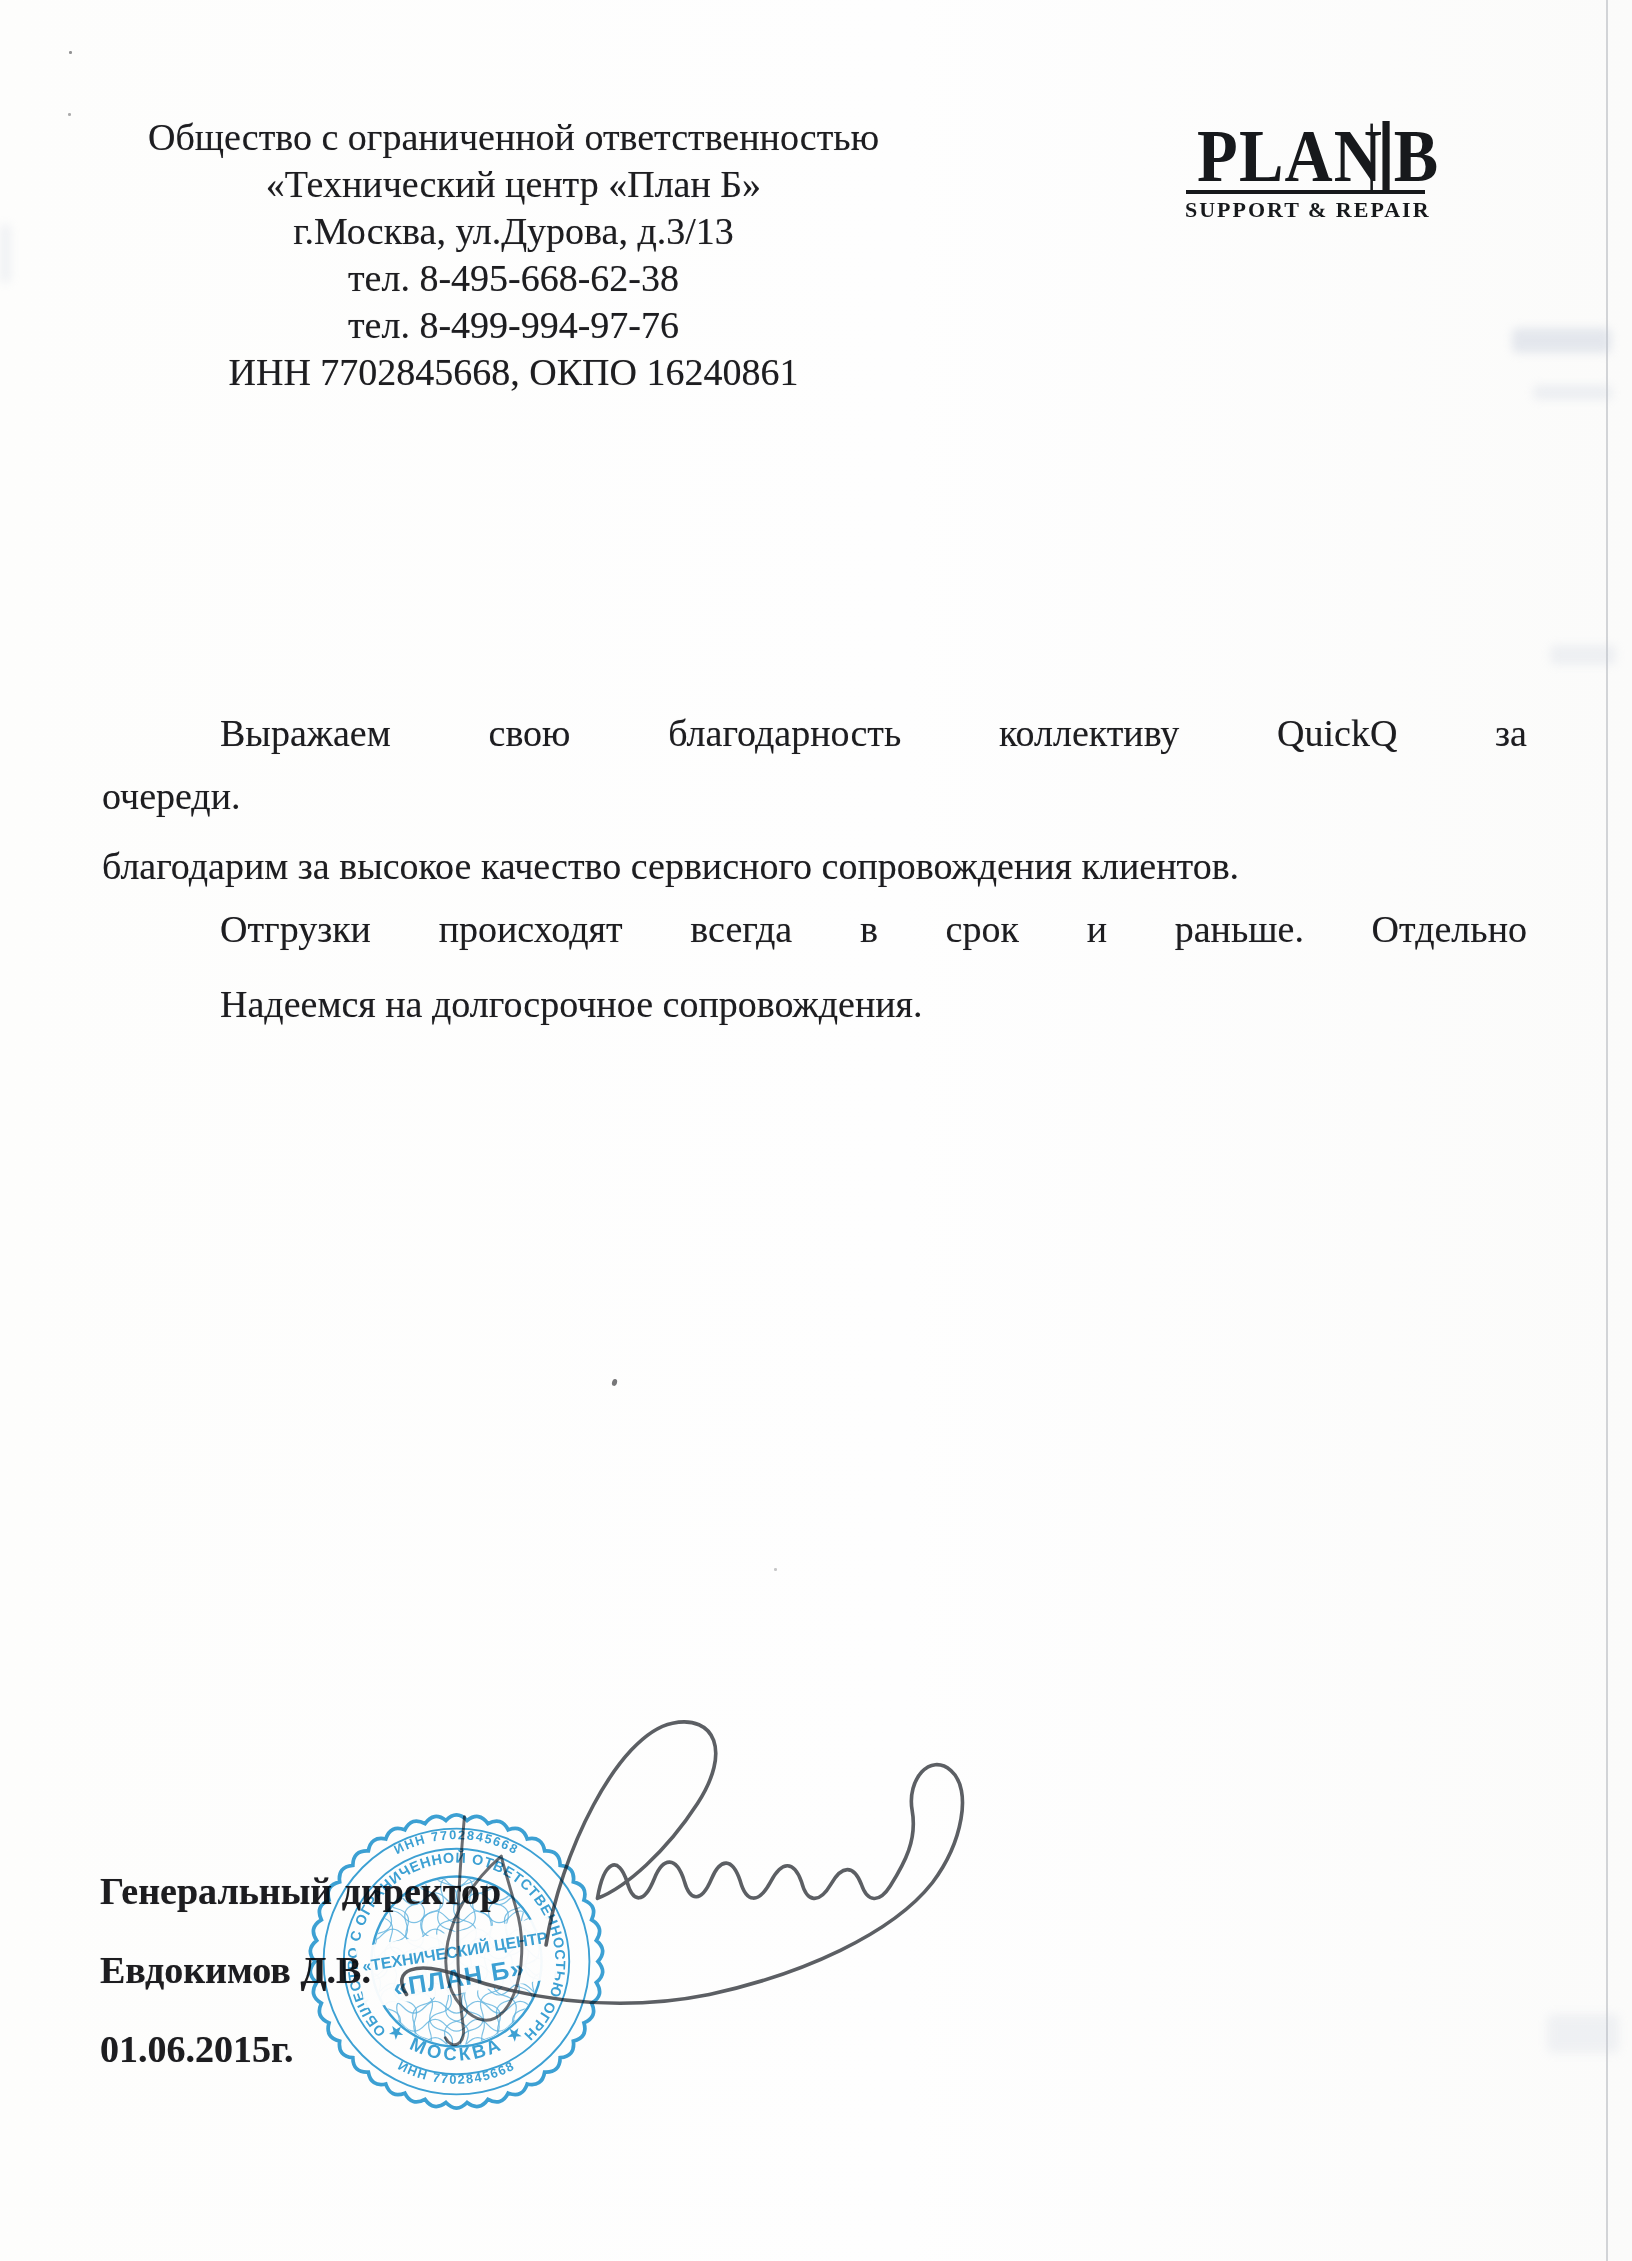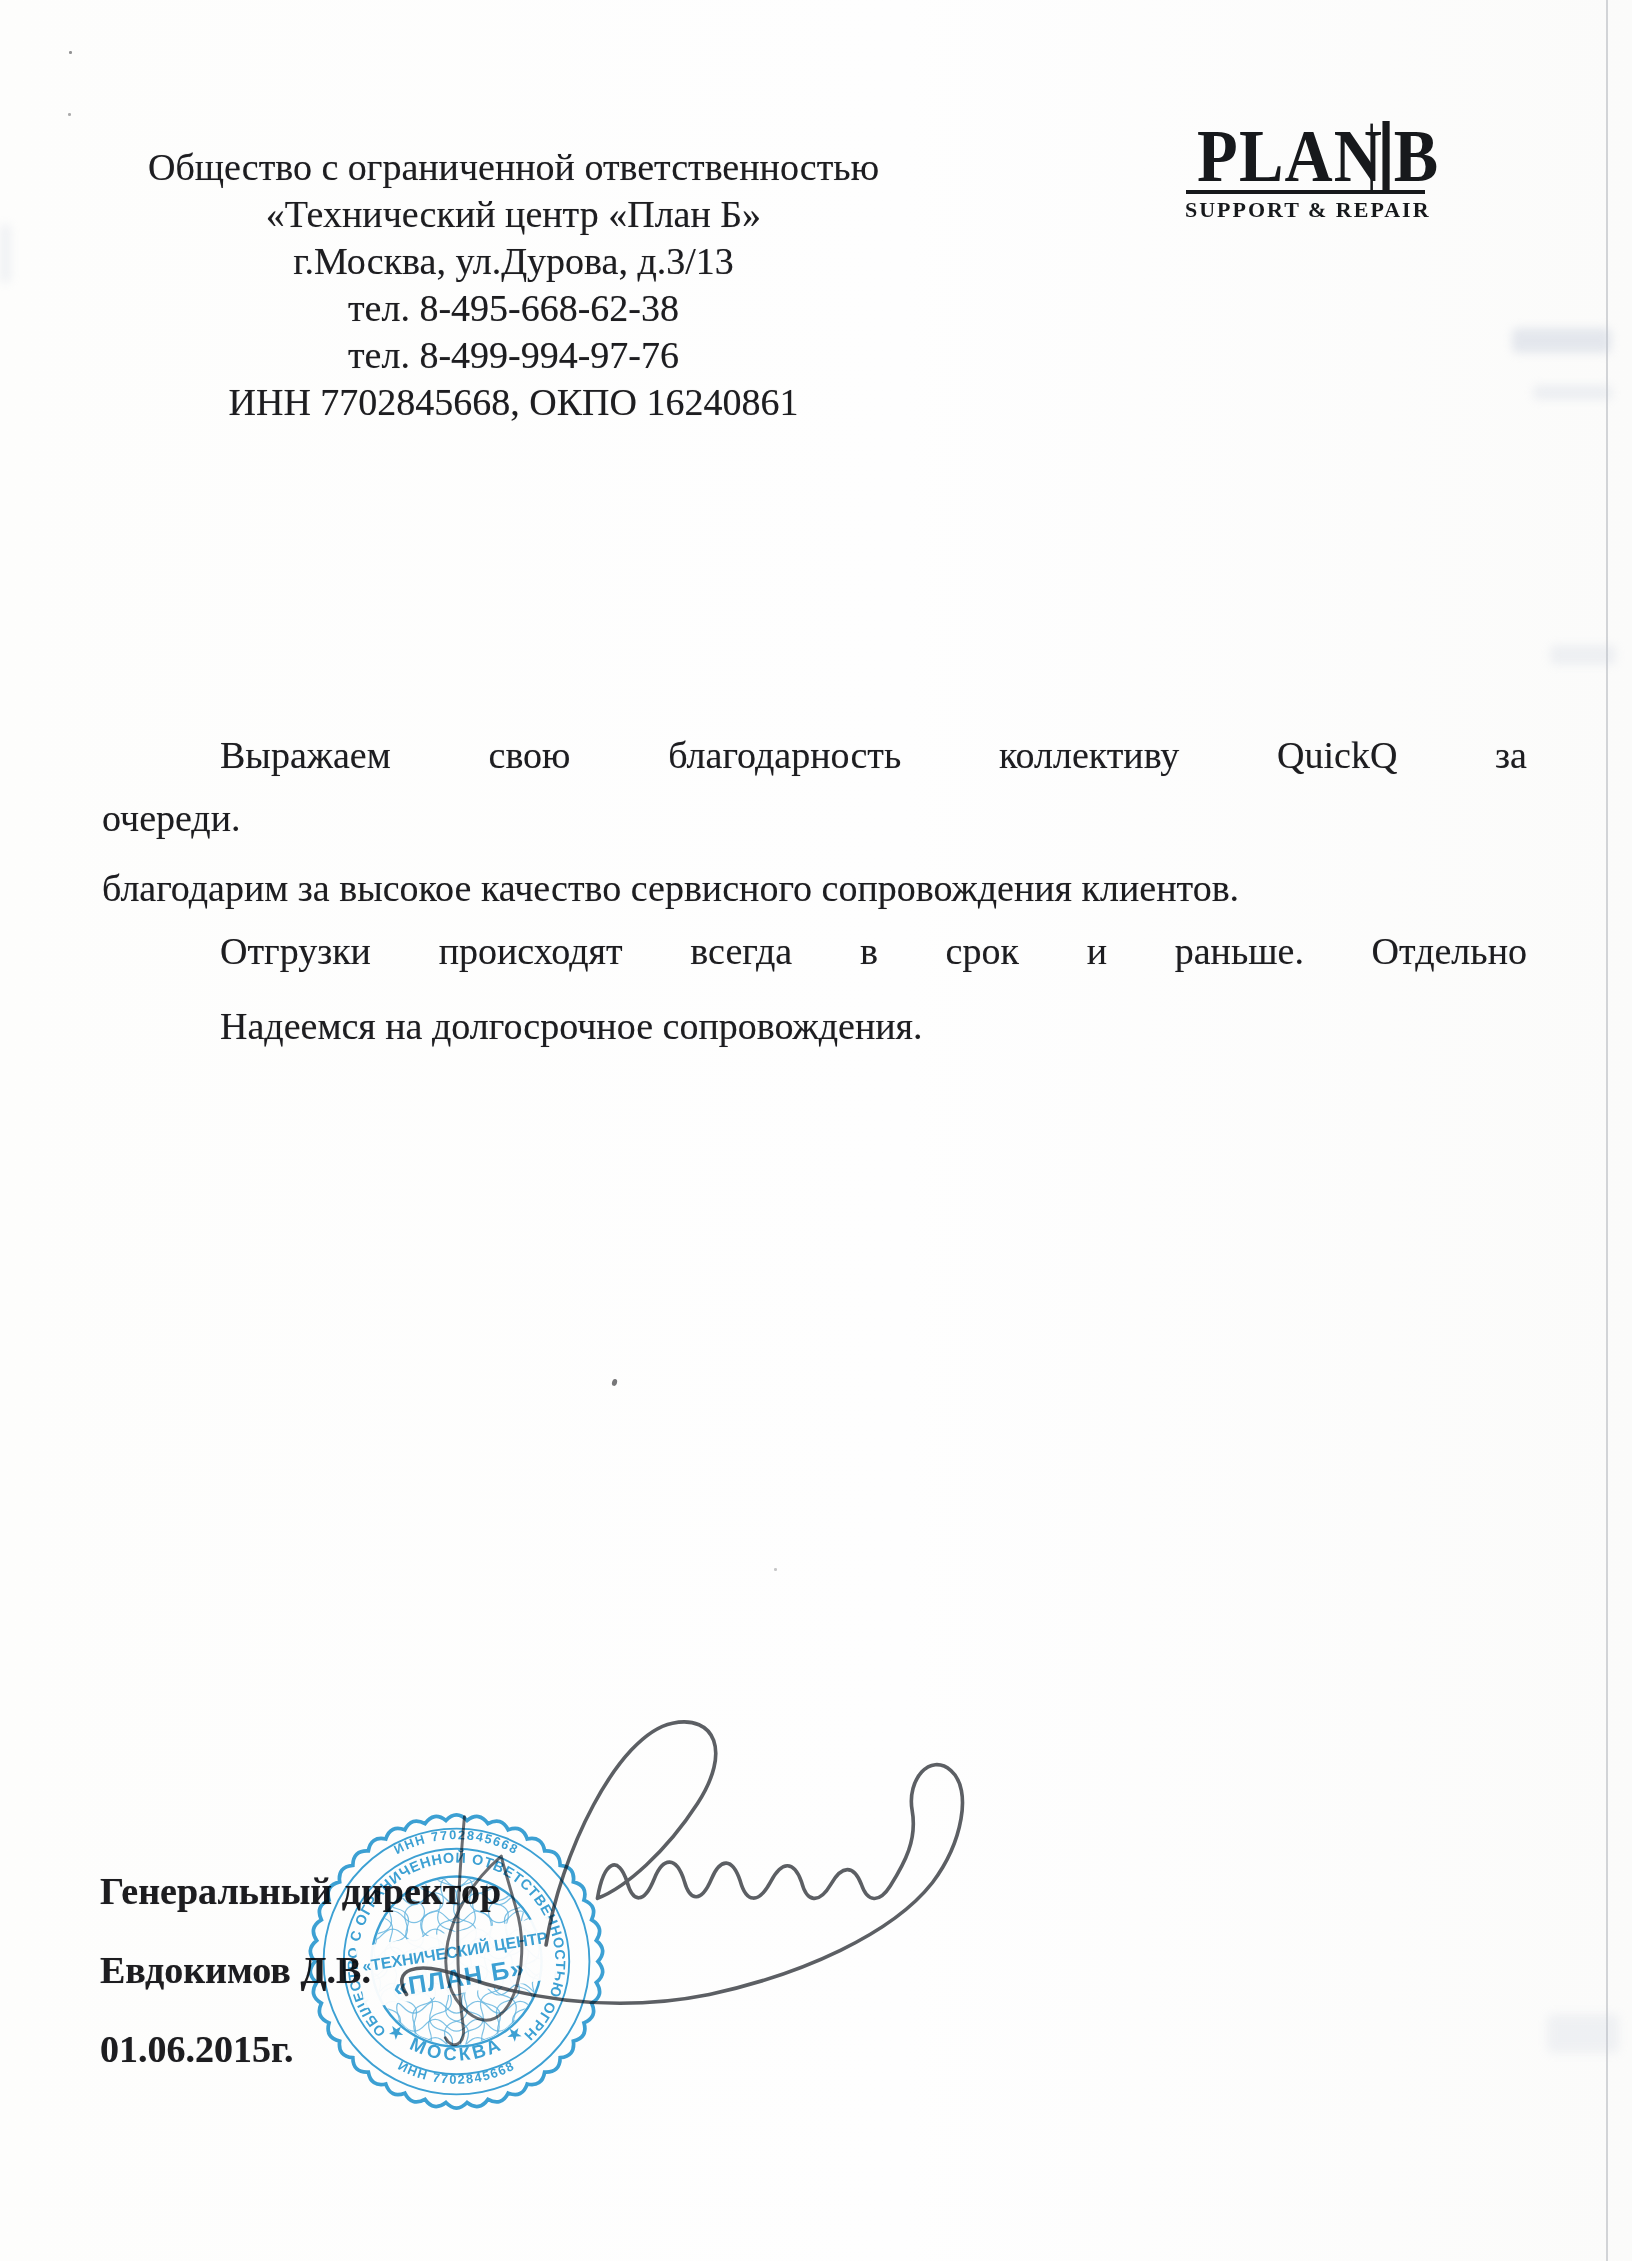--- a/index.html
+++ b/index.html
@@ -13,7 +13,7 @@
   }
   
   .letterhead{
-    position:absolute;left:125px;top:144px;width:777px;
+    position:absolute;left:125px;top:114px;width:777px;
     text-align:center;font-size:38px;
     text-shadow:0 0 0.7px rgba(25,25,30,.45);
   }

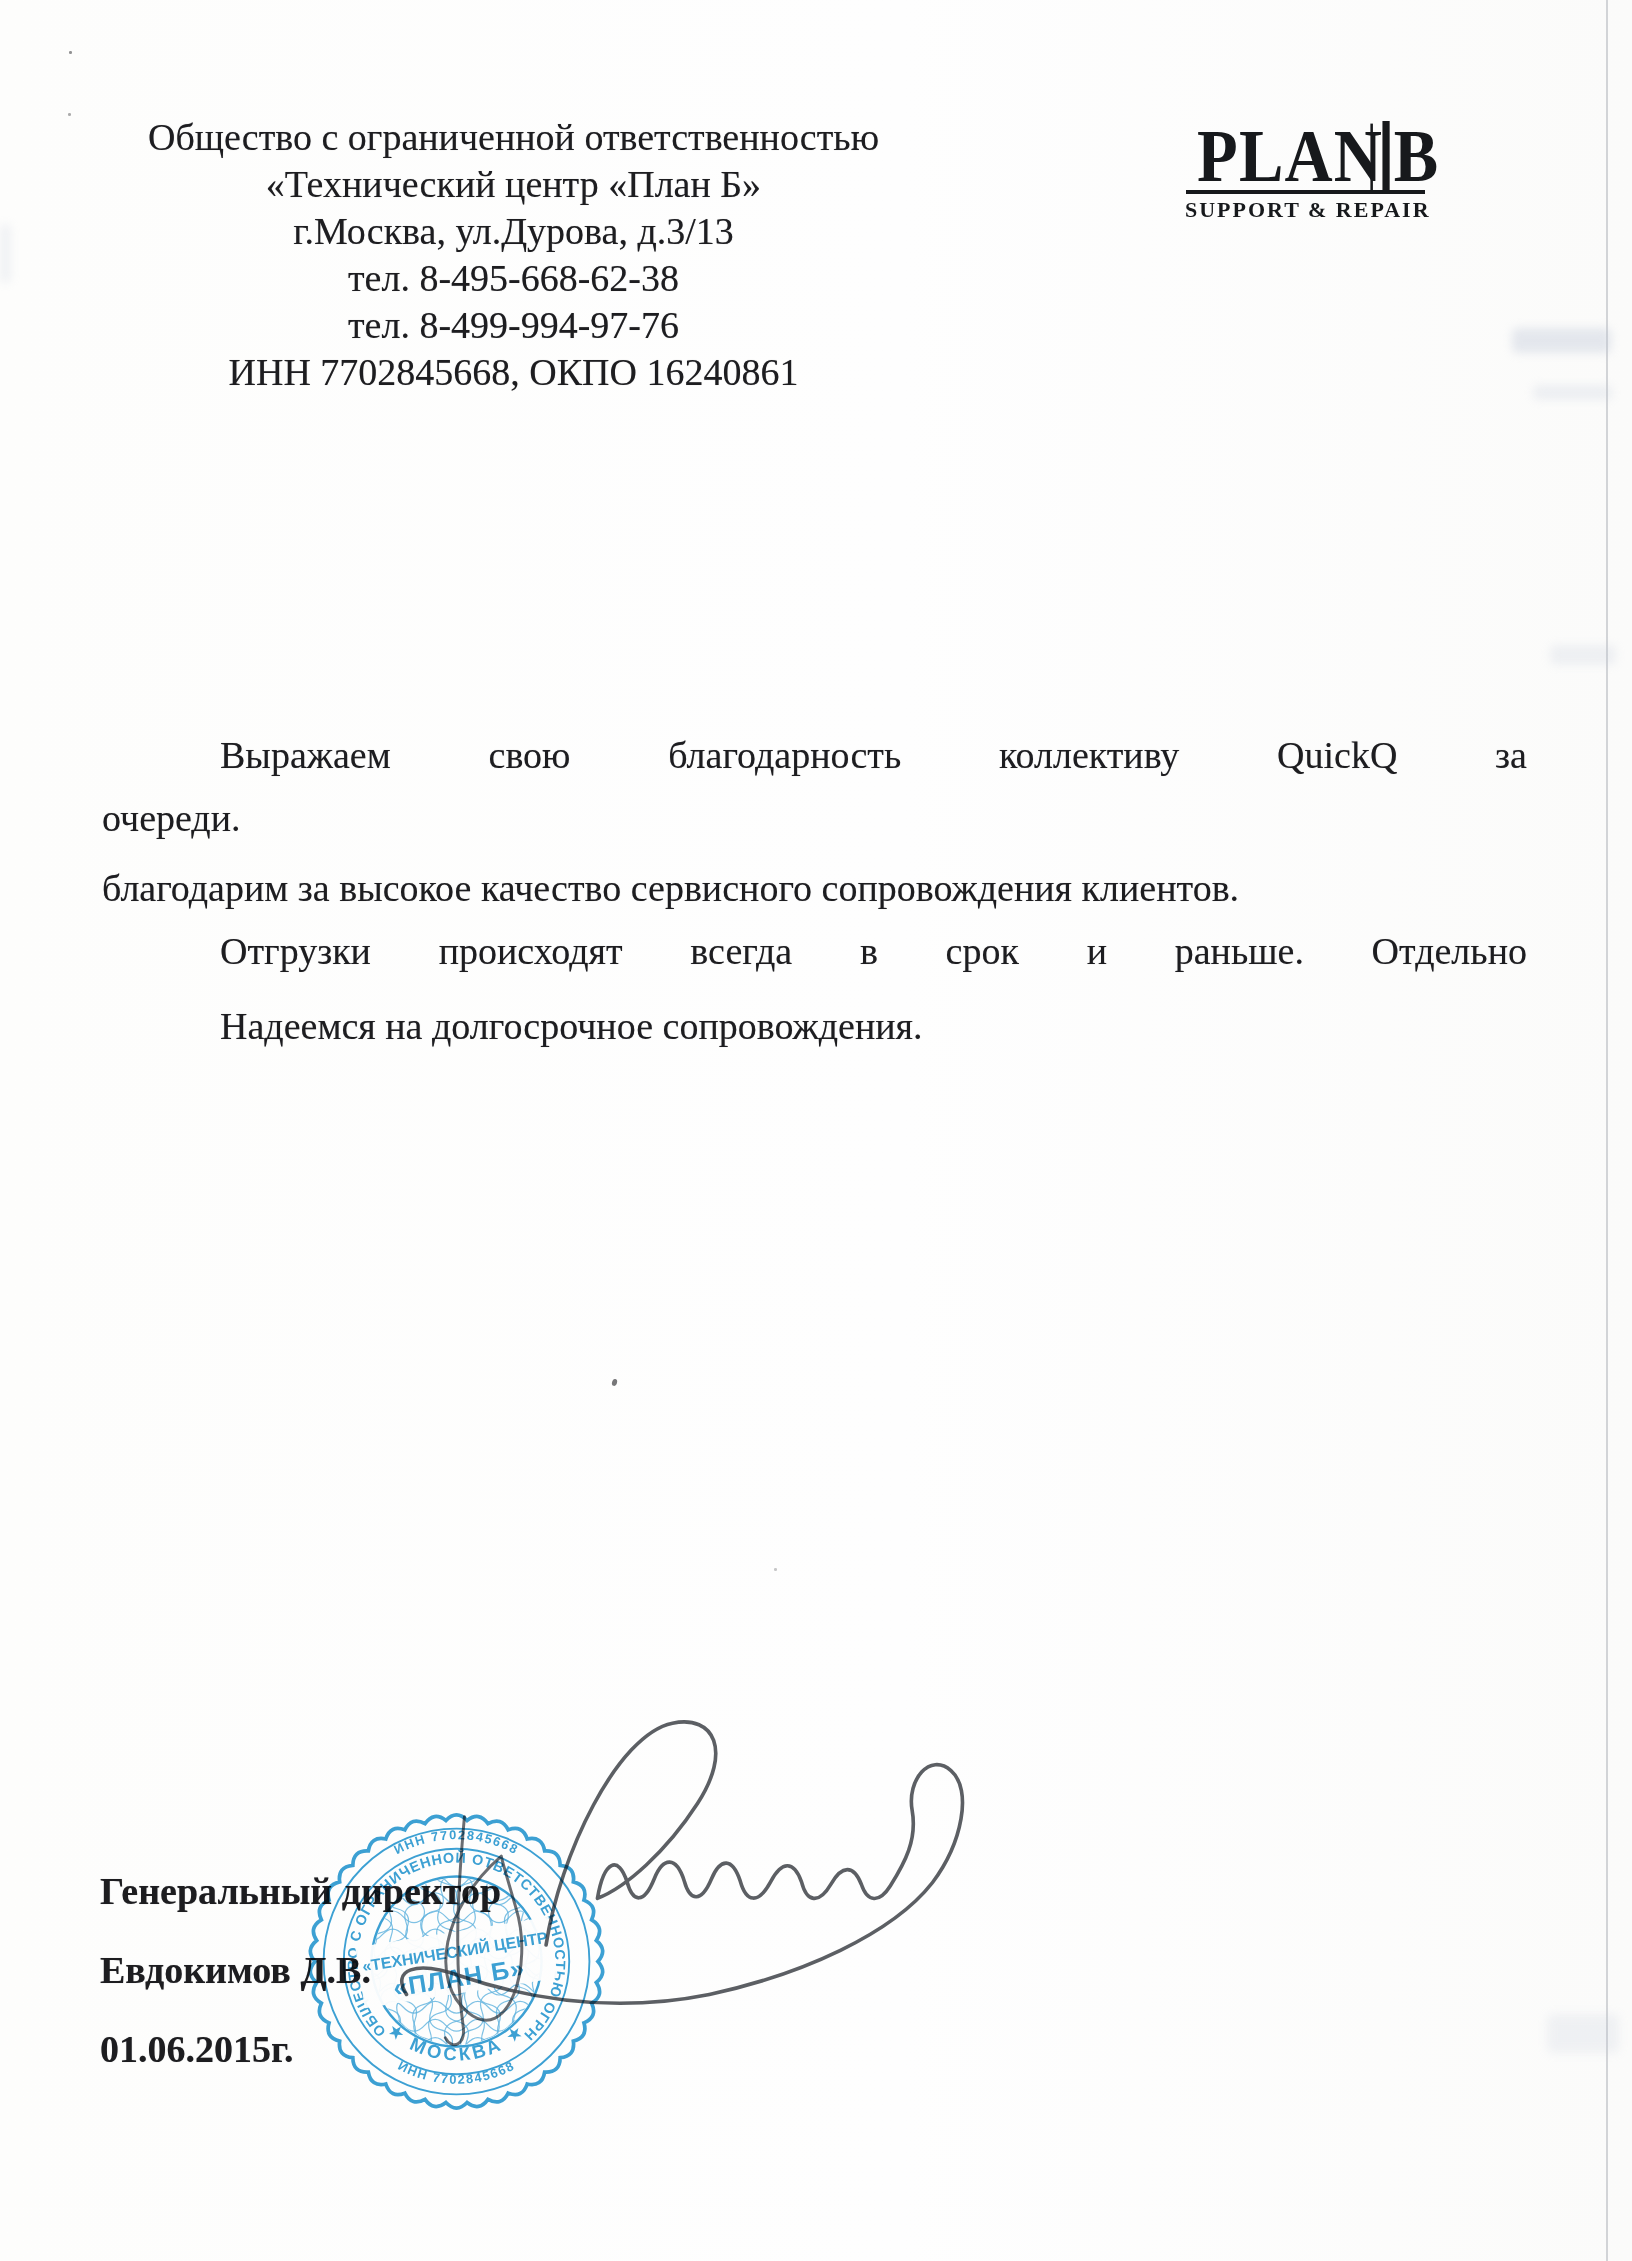--- a/index.html
+++ b/index.html
@@ -33,7 +33,7 @@
   .logo-tagline{font-size:22px;font-weight:bold;letter-spacing:2px;white-space:nowrap;}
   
   .bodytext{
-    position:absolute;left:102px;top:724px;width:1425px;
+    position:absolute;left:102px;top:702px;width:1425px;
     font-size:38px;text-shadow:0 0 0.7px rgba(25,25,30,.42);
   }
   .bline{line-height:63px;text-align:justify;text-align-last:justify;}

